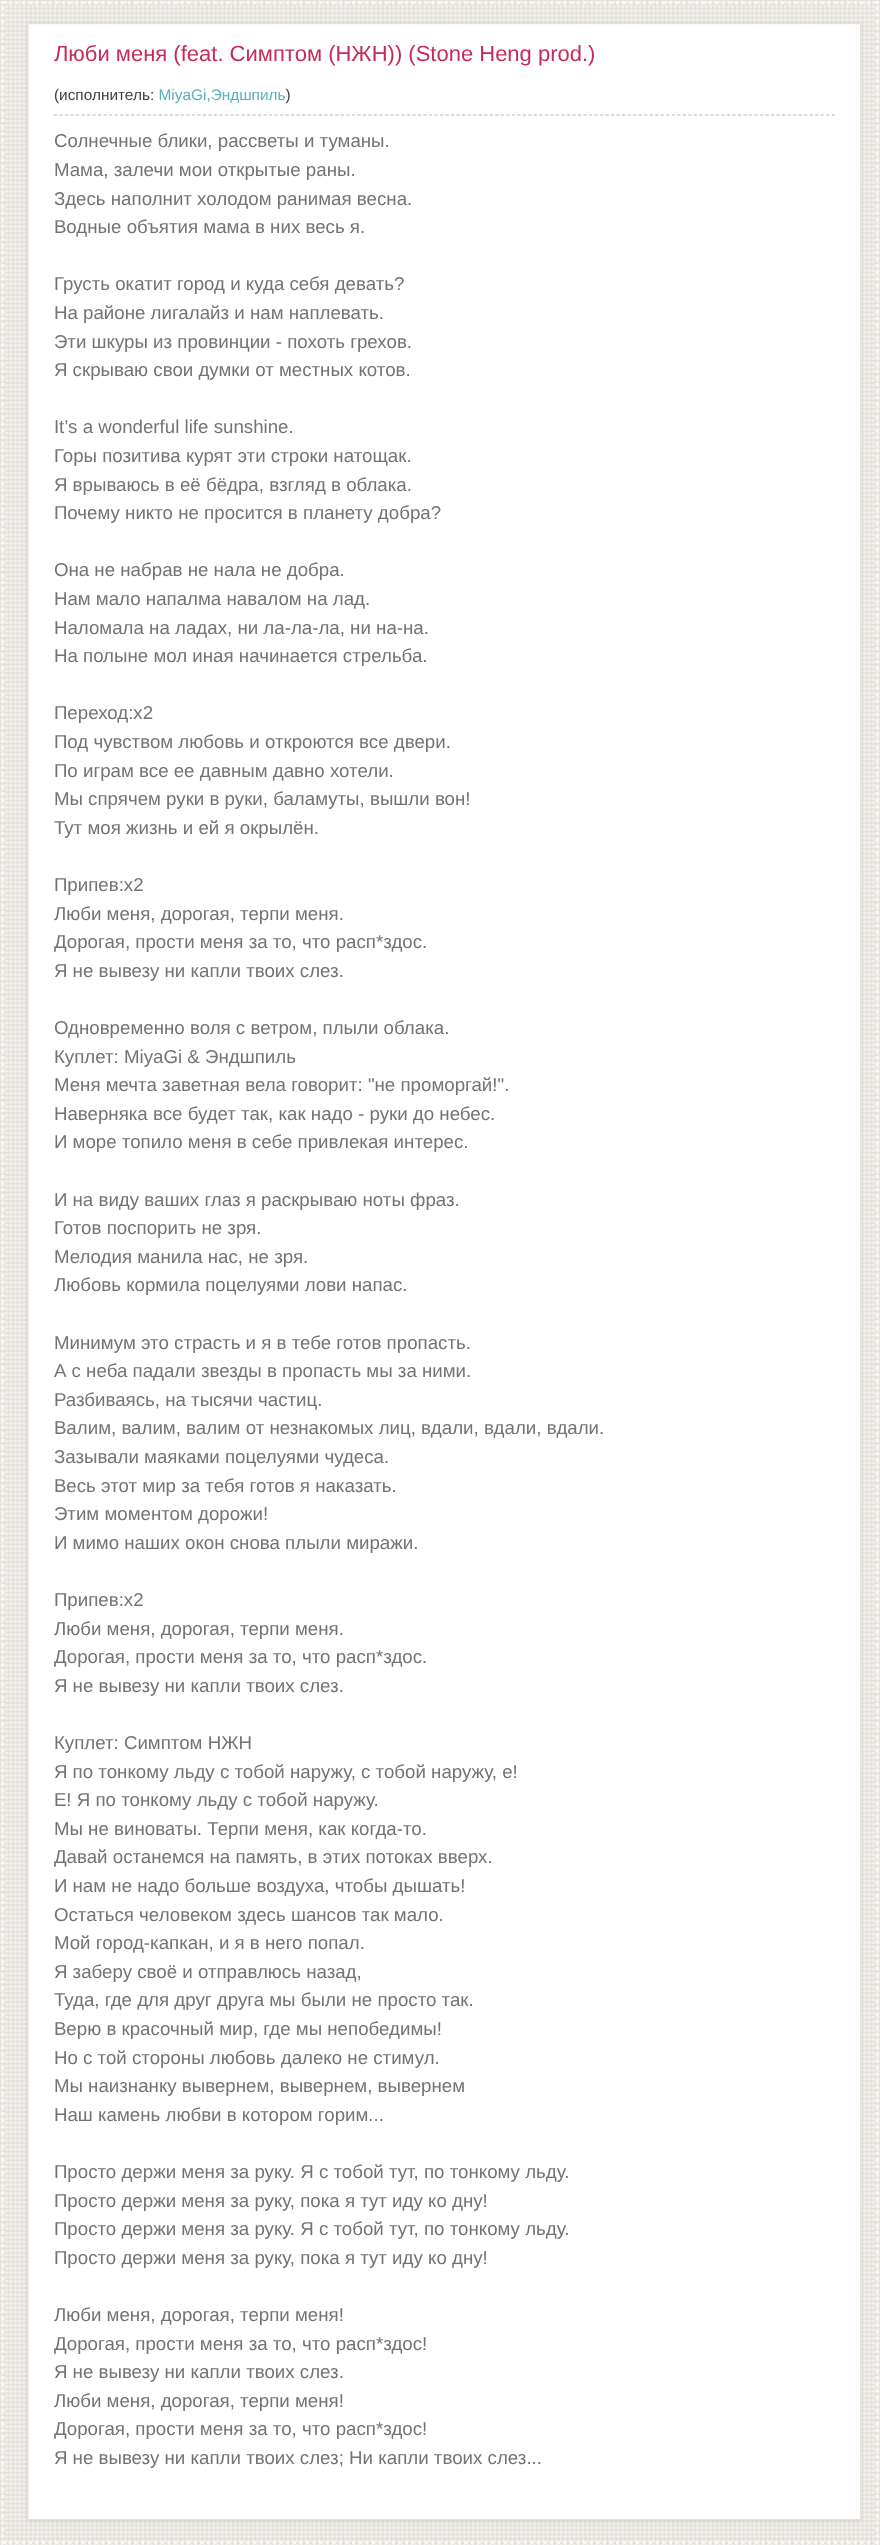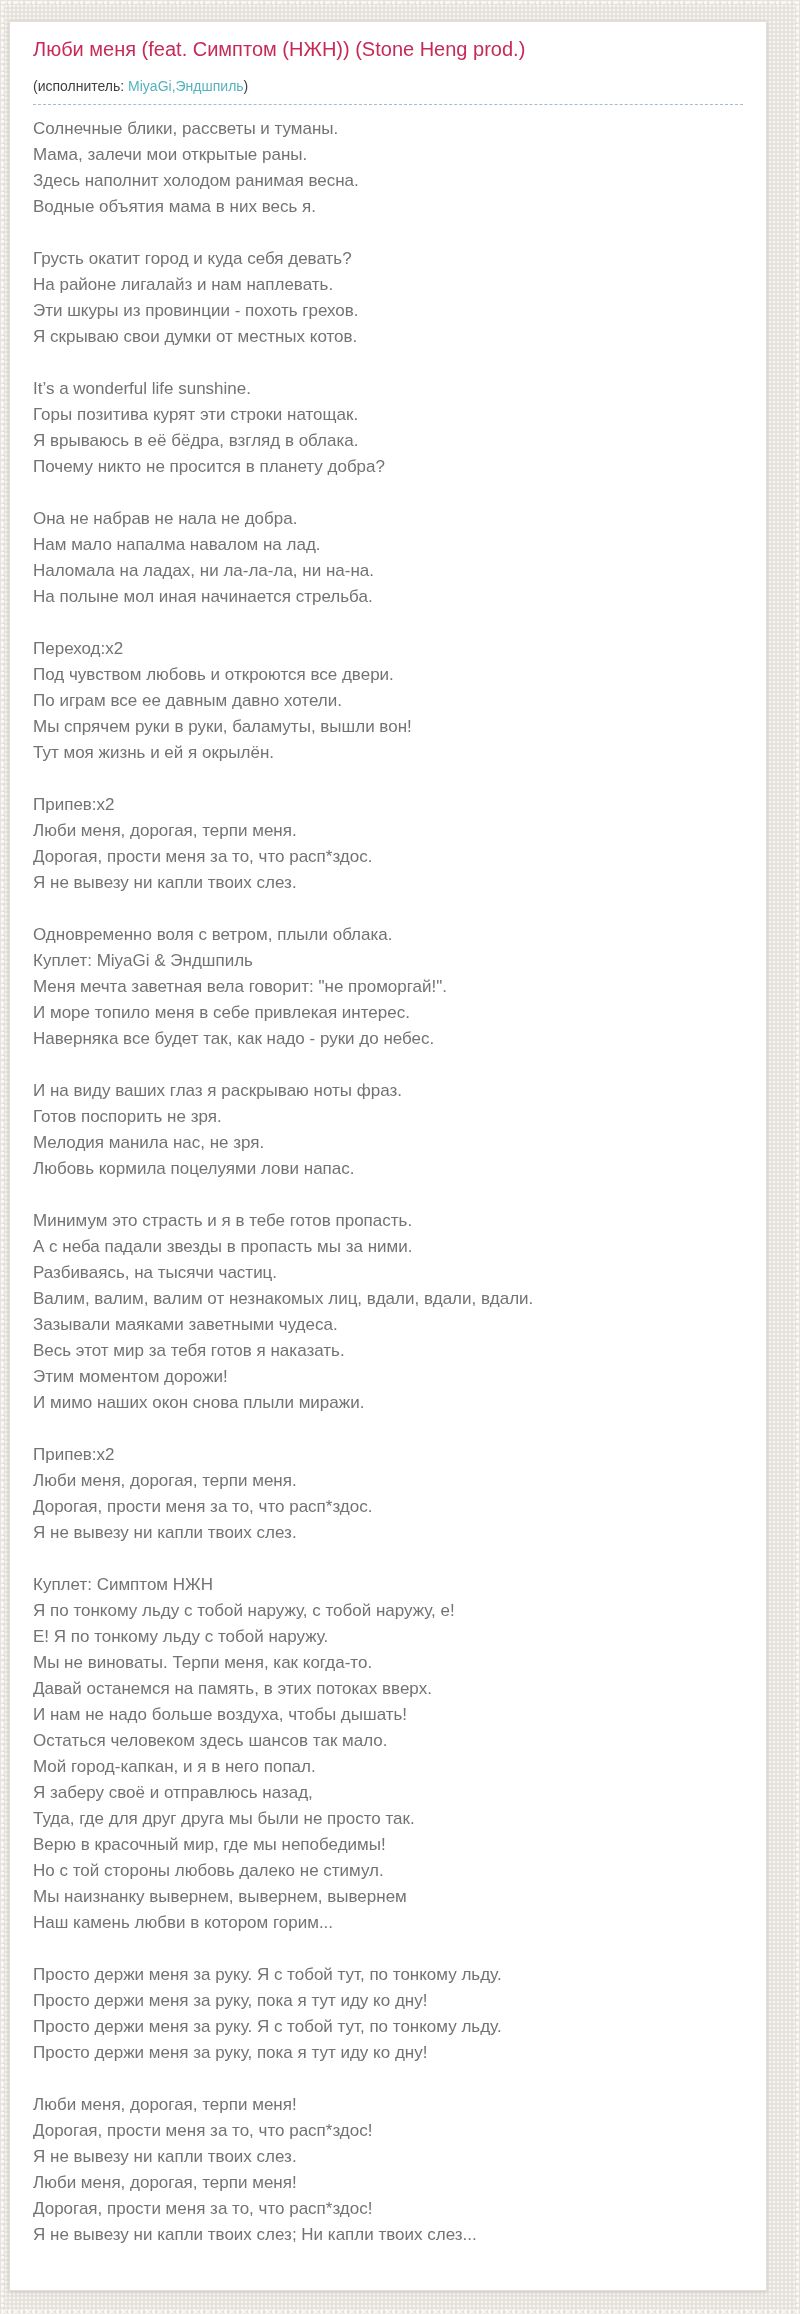--- a/index.html
+++ b/index.html
@@ -25,7 +25,7 @@
   }
   .sheet {
     position: absolute;
-    left: 9px;
+    left: 25px;
     top: 21px;
     width: 758px;
     height: 2270px;

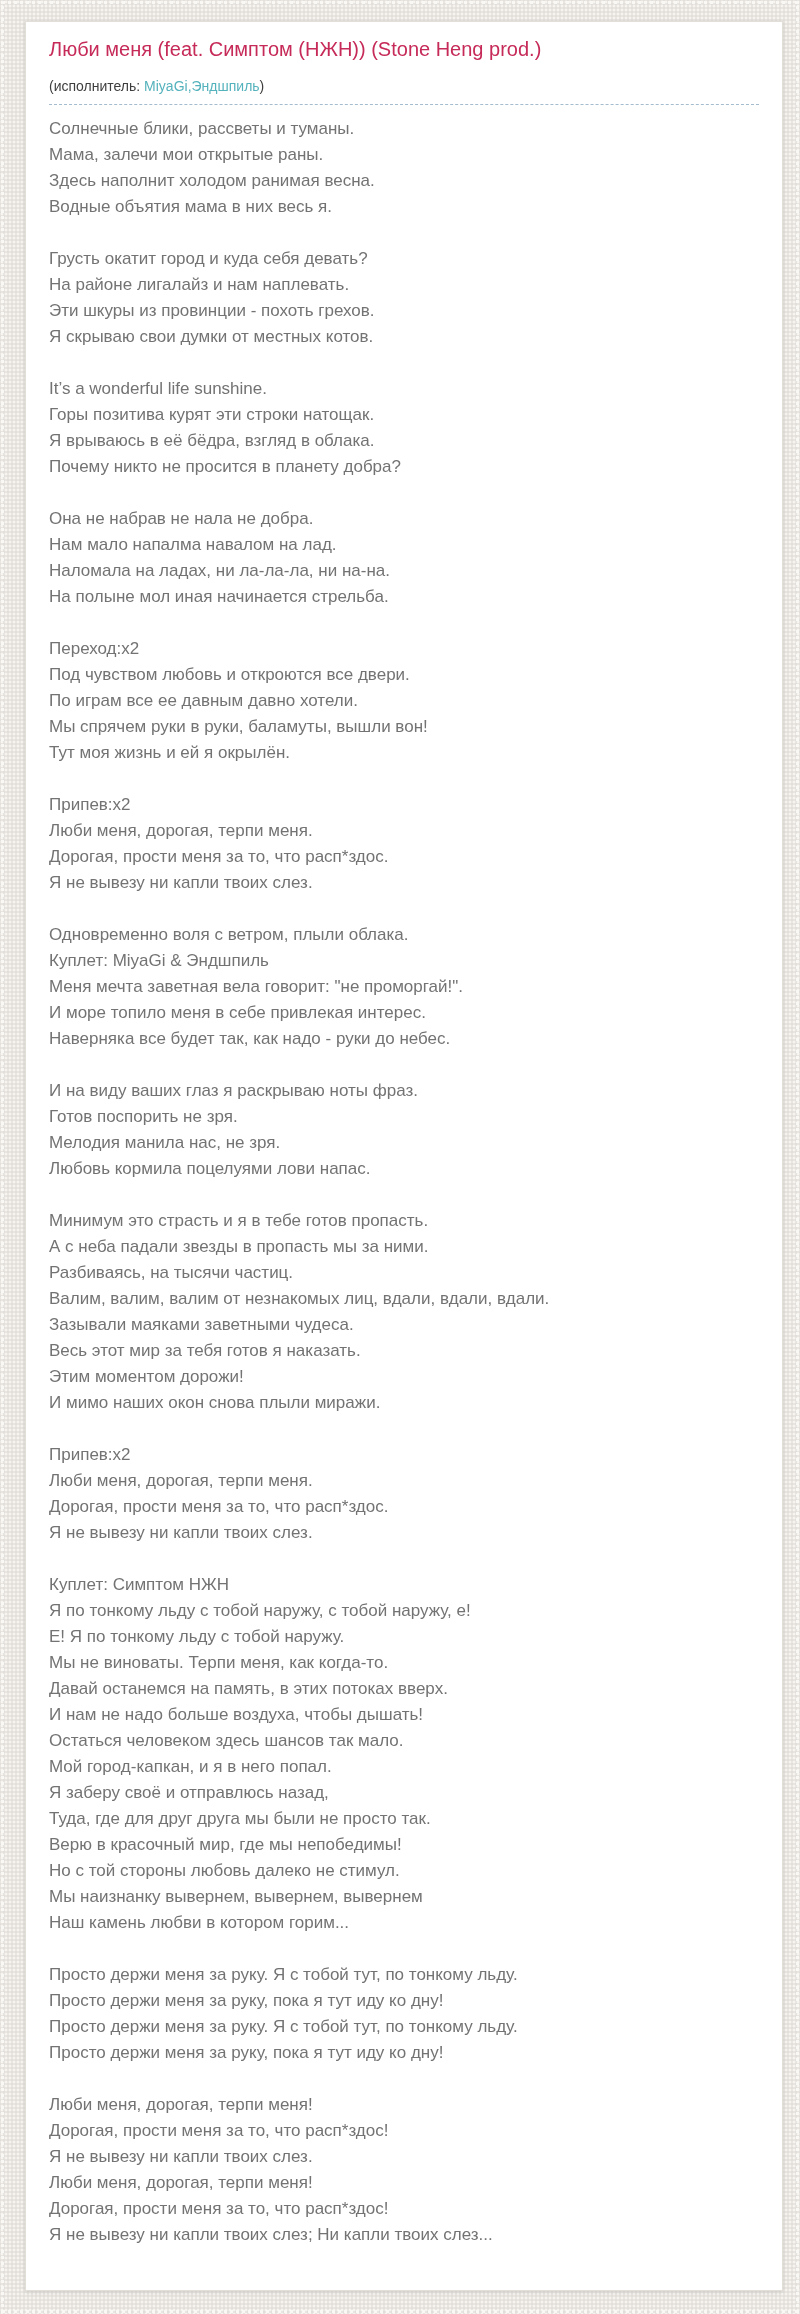--- a/index.html
+++ b/index.html
@@ -113,8 +113,8 @@
       <div class="lyric-line">Одновременно воля с ветром, плыли облака.</div>
       <div class="lyric-line">Куплет: MiyaGi &amp; Эндшпиль</div>
       <div class="lyric-line">Меня мечта заветная вела говорит: "не проморгай!".</div>
+      <div class="lyric-line">Наверняка все будет так, как надо - руки до небес.</div>
       <div class="lyric-line">И море топило меня в себе привлекая интерес.</div>
-      <div class="lyric-line">Наверняка все будет так, как надо - руки до небес.</div>
       <div class="lyric-line">&nbsp;</div>
       <div class="lyric-line">И на виду ваших глаз я раскрываю ноты фраз.</div>
       <div class="lyric-line">Готов поспорить не зря.</div>

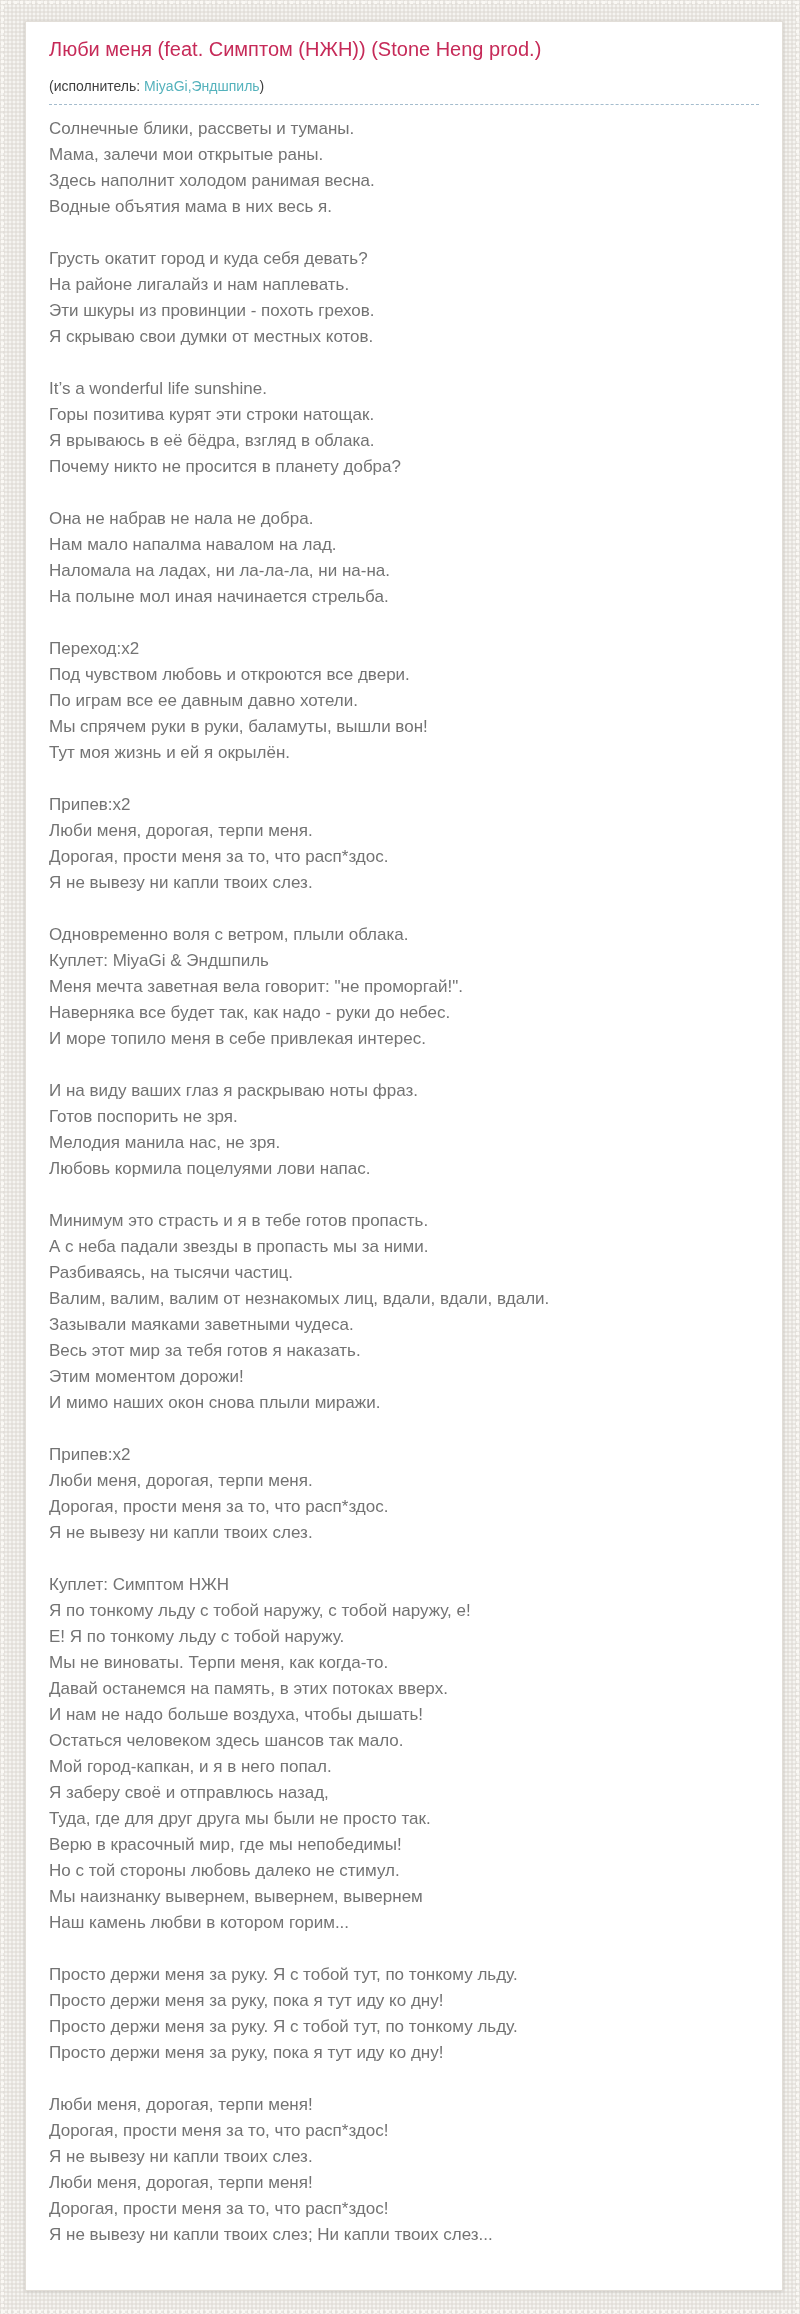--- a/index.html
+++ b/index.html
@@ -125,7 +125,7 @@
       <div class="lyric-line">А с неба падали звезды в пропасть мы за ними.</div>
       <div class="lyric-line">Разбиваясь, на тысячи частиц.</div>
       <div class="lyric-line">Валим, валим, валим от незнакомых лиц, вдали, вдали, вдали.</div>
-      <div class="lyric-line">Зазывали маяками заветными чудеса.</div>
+      <div class="lyric-line">Зазывали маяками поцелуями чудеса.</div>
       <div class="lyric-line">Весь этот мир за тебя готов я наказать.</div>
       <div class="lyric-line">Этим моментом дорожи!</div>
       <div class="lyric-line">И мимо наших окон снова плыли миражи.</div>

